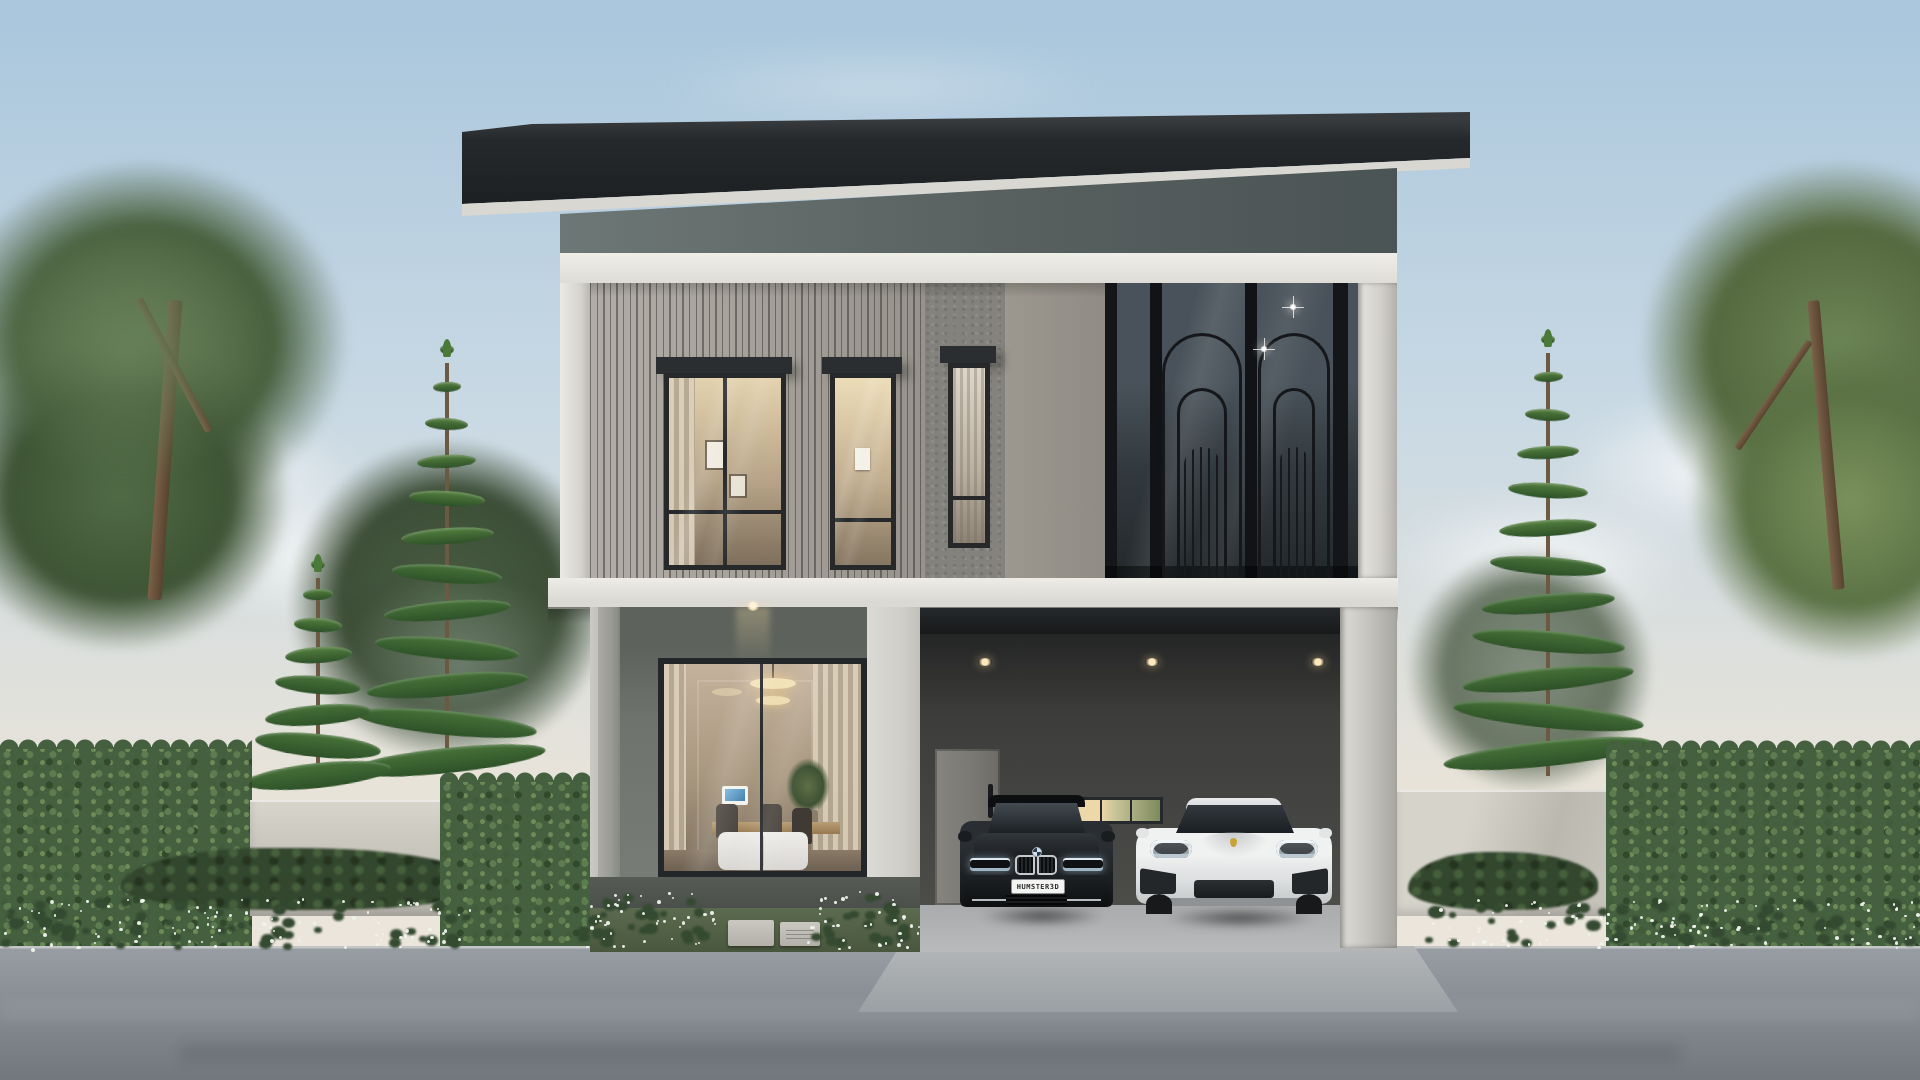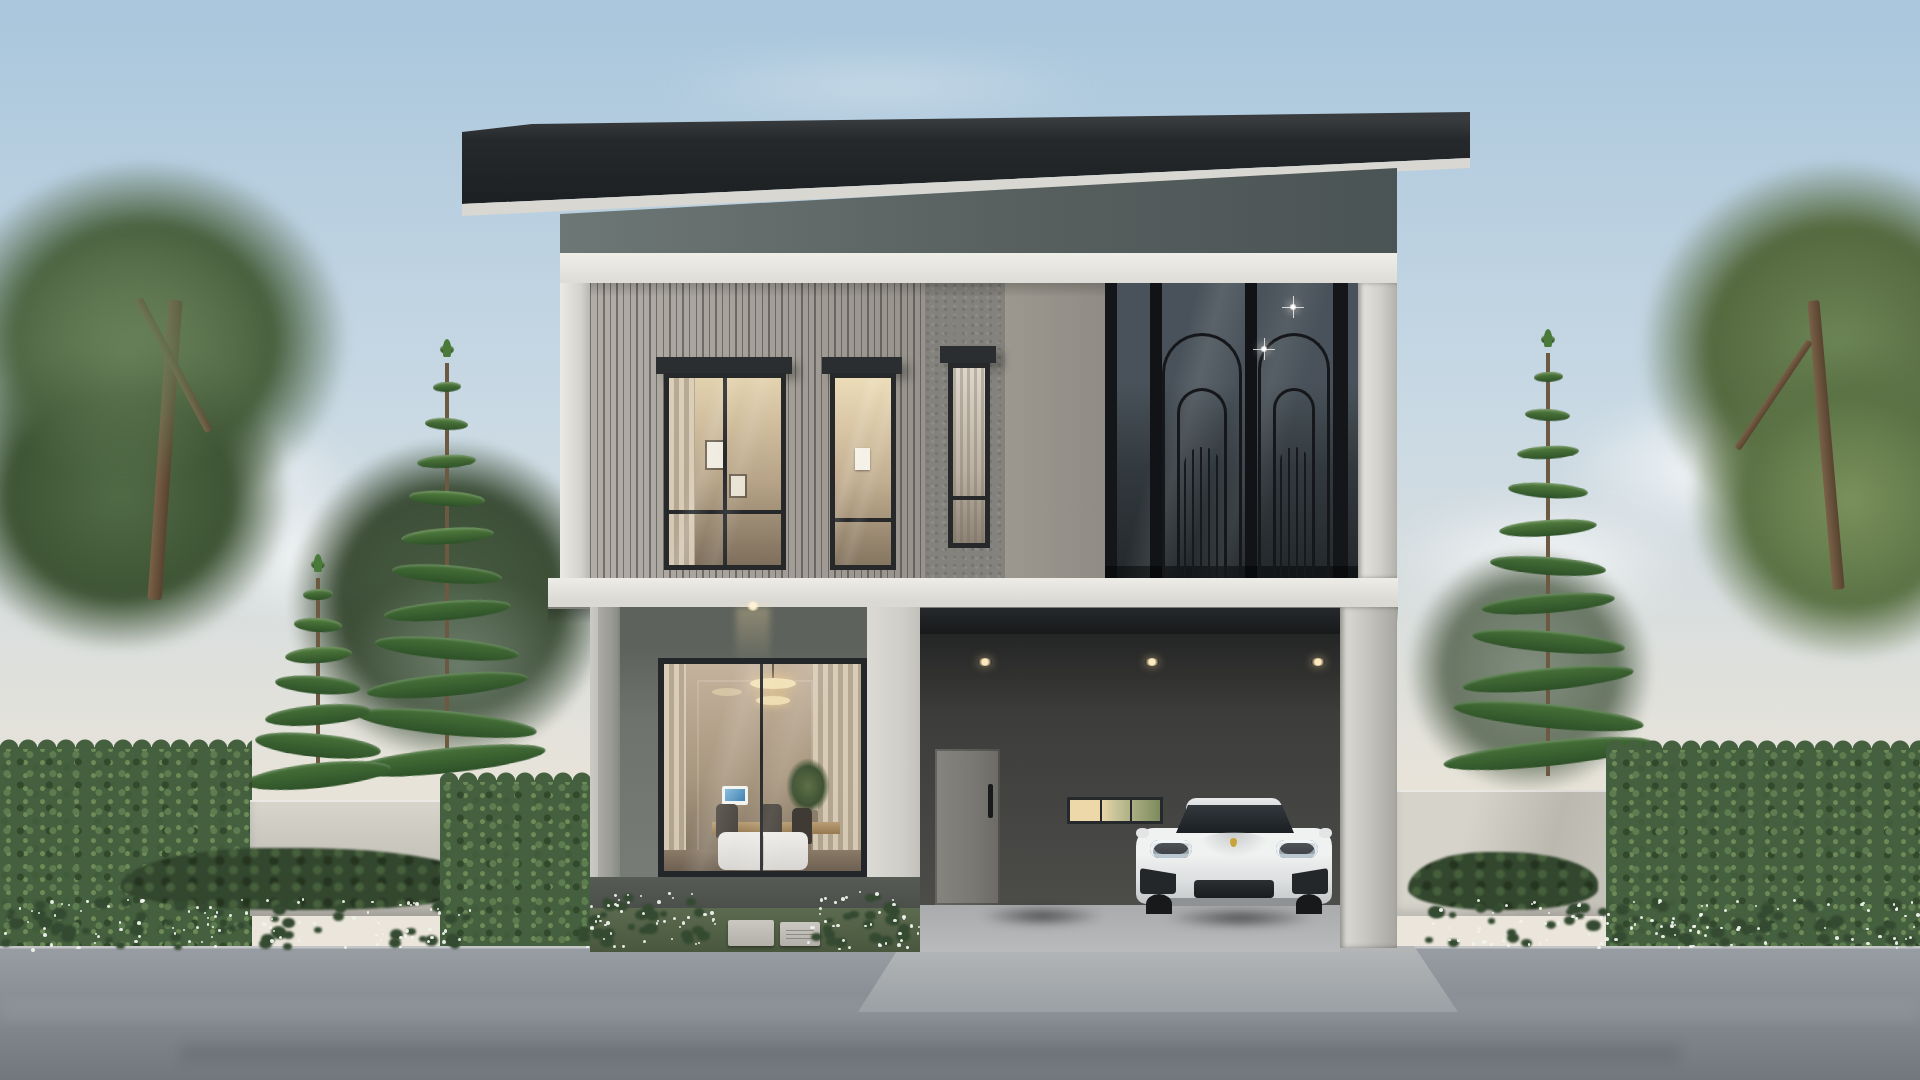--- a/index.html
+++ b/index.html
@@ -259,6 +259,25 @@
     </div>
 
     <div class="p carshadow" style="left:372px;top:296px;width:160px;height:26px;"></div>
+    <div class="p" style="left:368px;top:188px;width:157px;height:122px;">
+      <div class="p" style="left:2px;top:26px;width:153px;height:86px;background:linear-gradient(180deg,#2a2e32 0 30%,#1b1e21 70%,#101214 100%);border-radius:12px 12px 6px 6px;"></div>
+      <div class="p" style="left:30px;top:0;width:97px;height:12px;background:#0d0e10;border-radius:8px 8px 0 0;"></div>
+      <div class="p" style="left:30px;top:8px;width:97px;height:30px;background:linear-gradient(180deg,#434b52,#1d2125);clip-path:polygon(8px 0,89px 0,97px 30px,0 30px);"></div>
+      <div class="p" style="left:0;top:36px;width:14px;height:11px;background:#1a1d1f;border-radius:45%;"></div>
+      <div class="p" style="left:143px;top:36px;width:14px;height:11px;background:#1a1d1f;border-radius:45%;"></div>
+      <div class="p" style="left:16px;top:38px;width:125px;height:24px;background:linear-gradient(180deg,#31363b,#1c1f22);border-radius:10px 10px 0 0;"></div>
+      <div class="p" style="left:12px;top:63px;width:40px;height:13px;background:#0f1113;border-radius:3px;box-shadow:inset 0 2px 0 #dfeaf2,inset 0 -3px 0 #9fb6c4,0 0 8px rgba(200,230,250,.5);"></div>
+      <div class="p" style="left:105px;top:63px;width:40px;height:13px;background:#0f1113;border-radius:3px;box-shadow:inset 0 2px 0 #dfeaf2,inset 0 -3px 0 #9fb6c4,0 0 8px rgba(200,230,250,.5);"></div>
+      <div class="p" style="left:57px;top:60px;width:20px;height:20px;border:2px solid #c6c9cd;border-radius:5px 2px 2px 5px;background:repeating-linear-gradient(90deg,#25282b 0 2px,#0b0c0d 2px 4px);box-sizing:border-box;"></div>
+      <div class="p" style="left:79px;top:60px;width:20px;height:20px;border:2px solid #c6c9cd;border-radius:2px 5px 5px 2px;background:repeating-linear-gradient(90deg,#25282b 0 2px,#0b0c0d 2px 4px);box-sizing:border-box;"></div>
+      <div class="p" style="left:74px;top:52px;width:8px;height:8px;border-radius:50%;background:conic-gradient(#cfe0ee 0 25%,#2a3a4e 0 50%,#cfe0ee 0 75%,#2a3a4e 0);border:1px solid #aeb3b8;"></div>
+      <div class="p" style="left:6px;top:80px;width:145px;height:32px;background:linear-gradient(180deg,#1e2124,#0d0f10);border-radius:6px;"></div>
+      <div class="p" style="left:14px;top:104px;width:129px;height:2px;background:#b8bcc0;"></div>
+      <div class="p" style="left:53px;top:84px;width:52px;height:13px;background:#f4f4f2;border:1px solid #8c8f92;border-radius:2px;display:flex;align-items:center;justify-content:center;">
+        <span style="font-family:'DejaVu Sans Mono',monospace;font-size:7px;letter-spacing:.5px;color:#2a2c2e;font-weight:bold;">HUMSTER3D</span>
+      </div>
+      <div class="p" style="left:48px;top:99px;width:61px;height:11px;background:repeating-linear-gradient(0deg,#060707 0 2px,#1a1c1e 2px 4px);border-radius:3px;"></div>
+    </div>
 
     <div class="p carshadow" style="left:552px;top:298px;width:196px;height:26px;"></div>
     <div class="p" style="left:546px;top:191px;width:196px;height:120px;">

